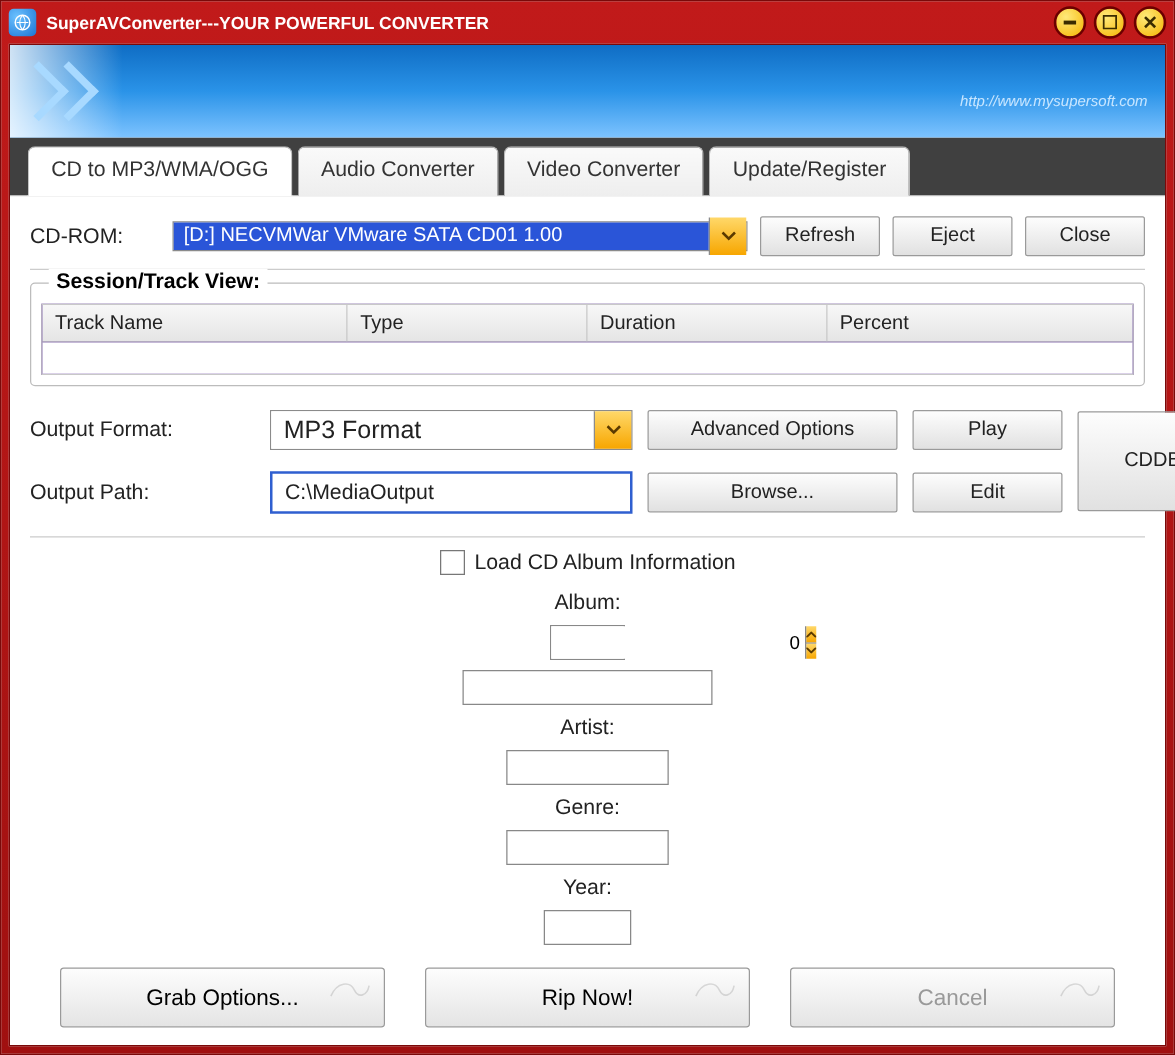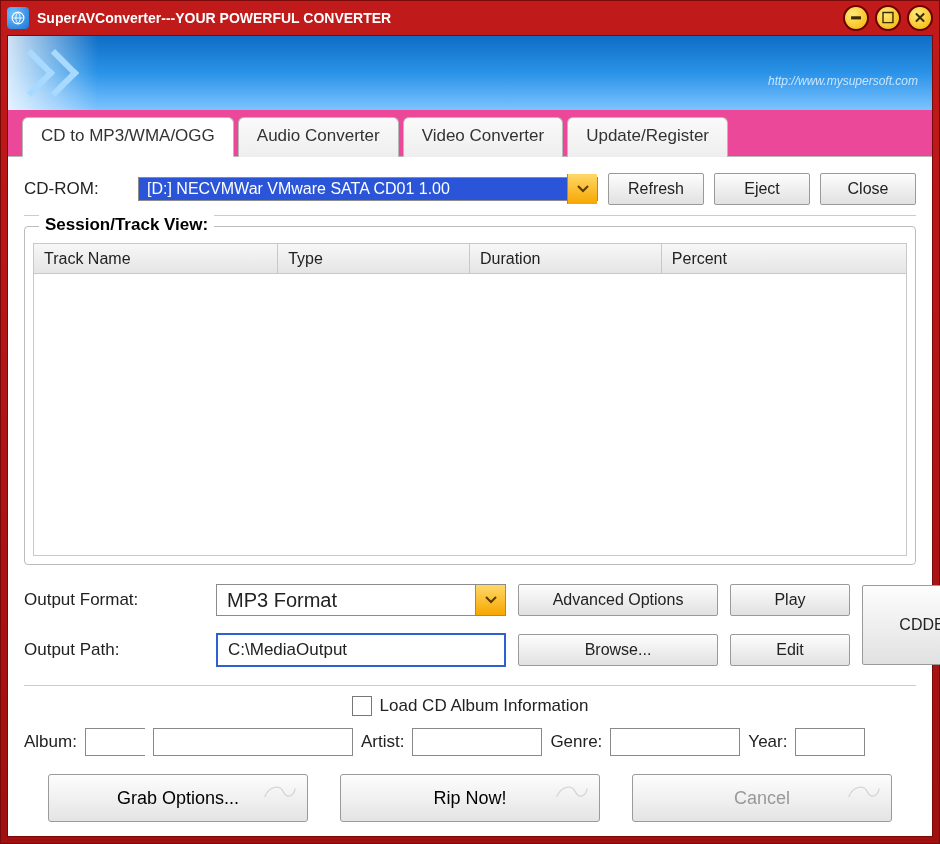--- a/index.html
+++ b/index.html
@@ -88,7 +88,7 @@
 .tabs-row {
   display:flex; gap:4px; padding: 6px 14px 0 14px;
   border-bottom: 1px solid #b8b8b8;
-  background:#ec4899;
+  background:#404040;
 }
 .tab {
   padding: 8px 18px 10px 18px;

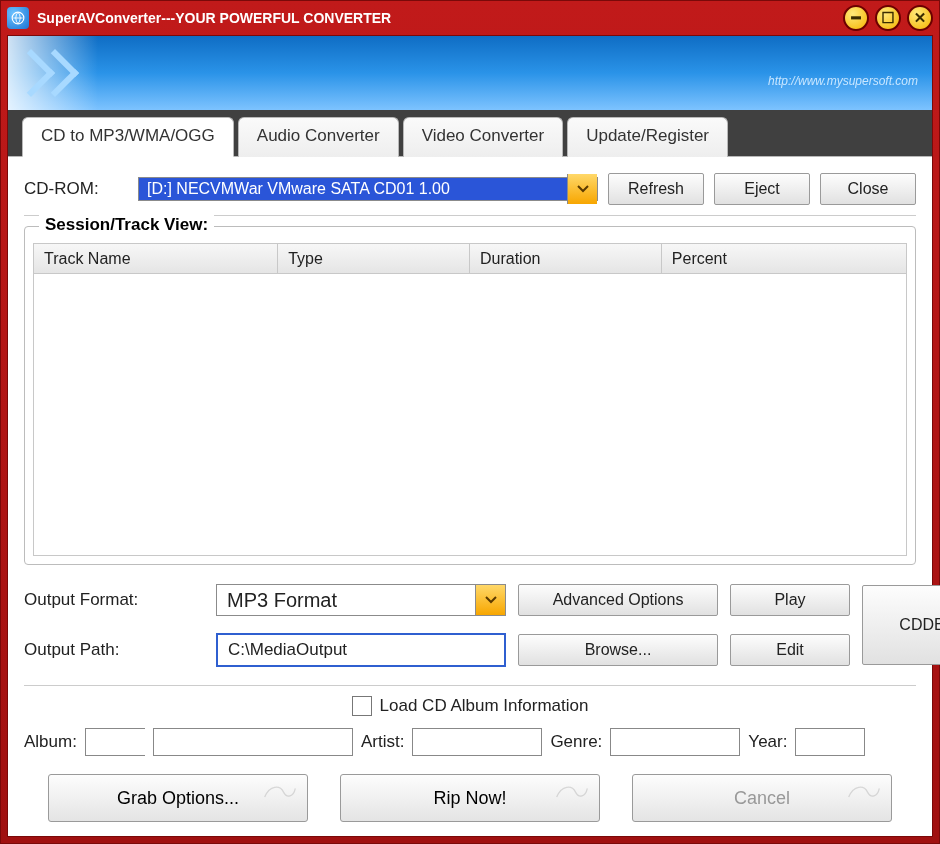--- a/index.html
+++ b/index.html
@@ -222,7 +222,7 @@
 .checkbox{
   width:20px; height:20px; border:1px solid #777; background:#fff;
 }
-.album-row{ display:flex; align-items:center; gap:8px; flex-wrap:nowrap; }
+.album-row{ display:flex; align-items:center; gap:8px; flex-wrap:nowrap;flex-direction:column; }
 .spinner{
   width:60px; height:28px; display:flex; border:1px solid #888;
 }

